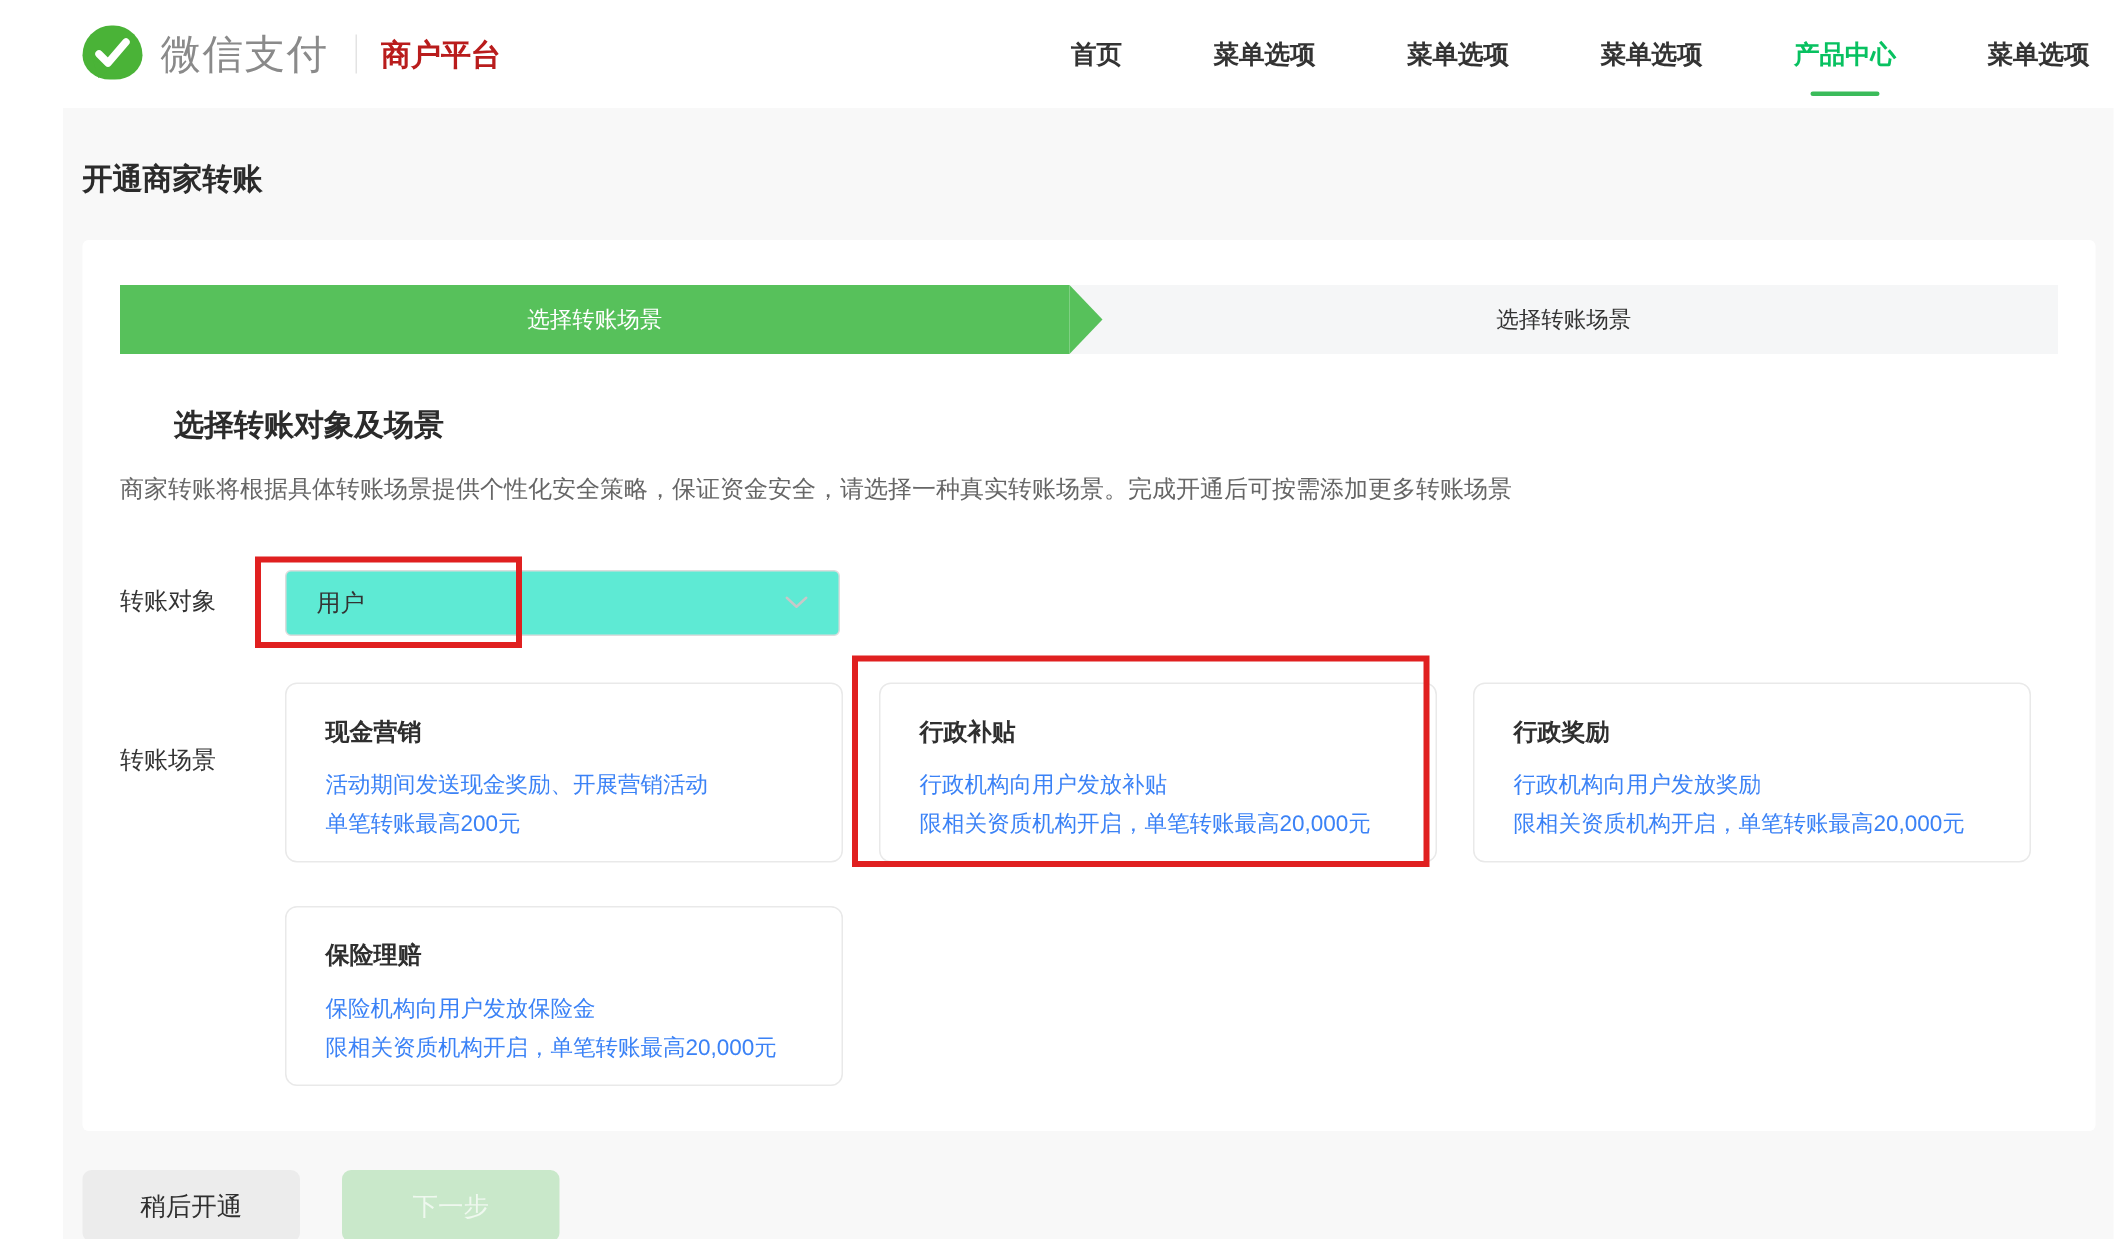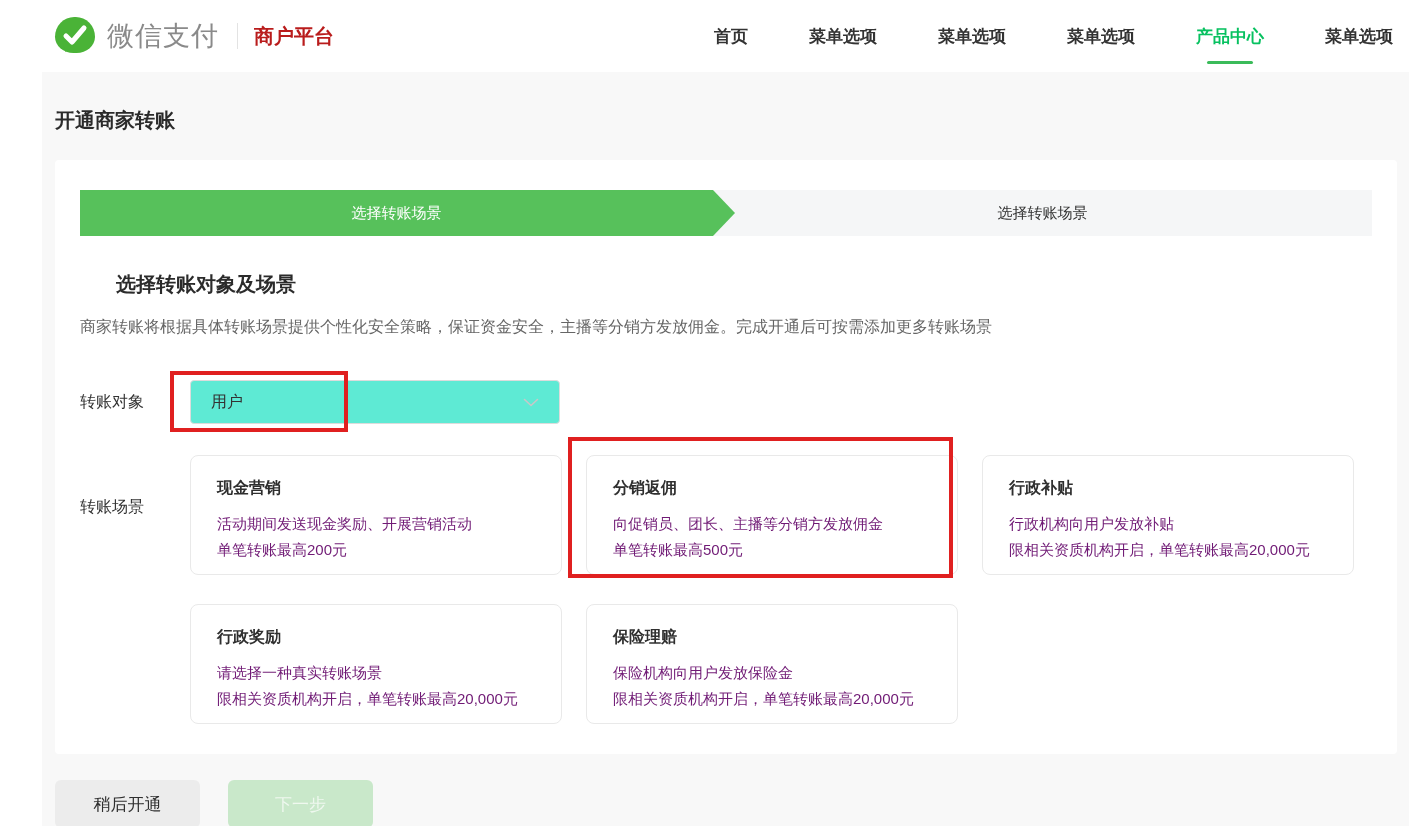--- a/index.html
+++ b/index.html
@@ -272,7 +272,7 @@
     </div>
 
     <div class="section-heading">选择转账对象及场景</div>
-    <div class="section-desc">商家转账将根据具体转账场景提供个性化安全策略，保证资金安全，主播等分销方发放佣金。完成开通后可按需添加更多转账场景</div>
+    <div class="section-desc">商家转账将根据具体转账场景提供个性化安全策略，保证资金安全，请选择一种真实转账场景。完成开通后可按需添加更多转账场景</div>
 
     <div class="form-row">
       <div class="form-label">转账对象</div>

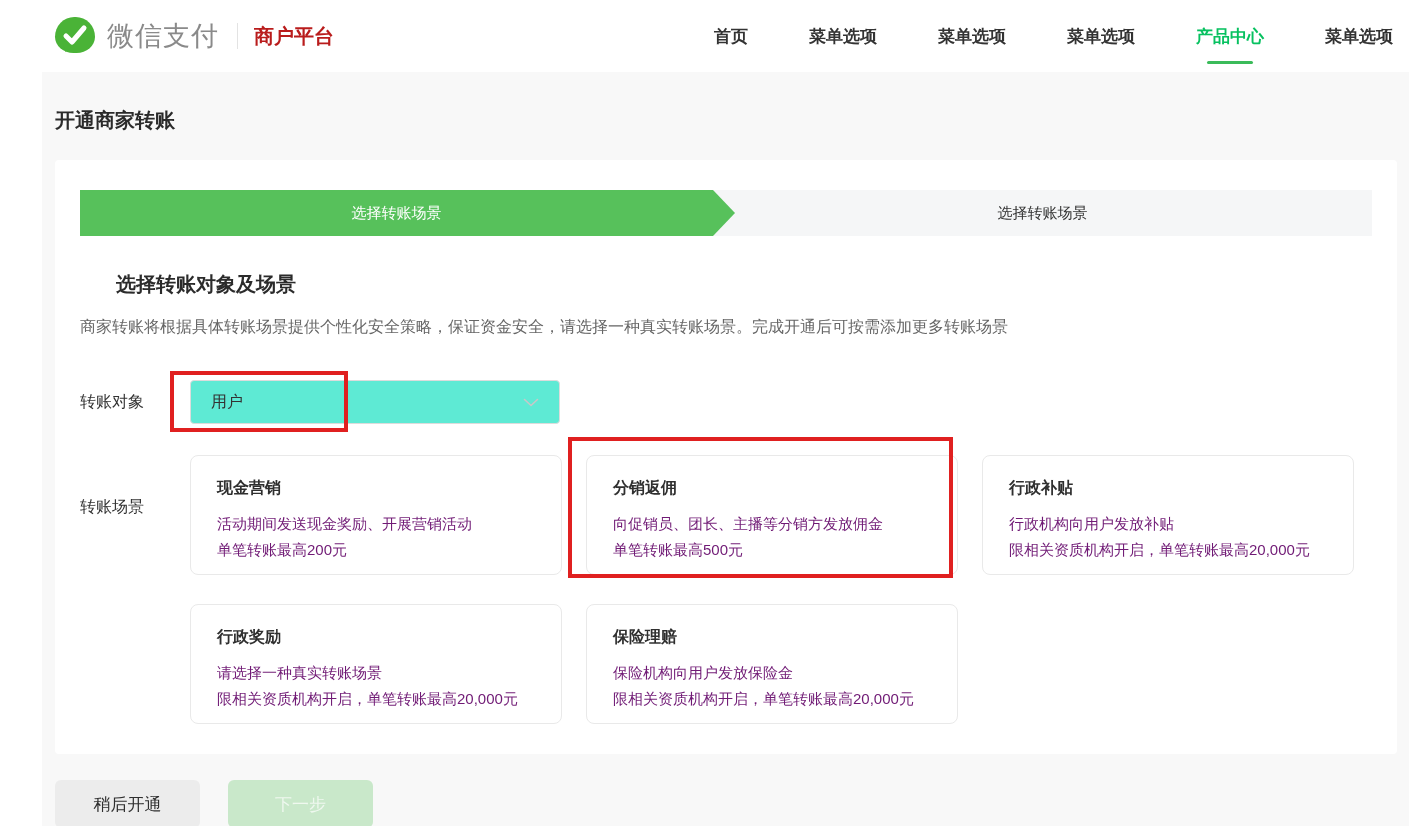--- a/index.html
+++ b/index.html
@@ -297,11 +297,6 @@
           <div class="scene-line">单笔转账最高200元</div>
         </div>
 
-        <div class="scene-card">
-          <div class="scene-title">分销返佣</div>
-          <div class="scene-line">向促销员、团长、主播等分销方发放佣金</div>
-          <div class="scene-line">单笔转账最高500元</div>
-        </div>
 
         <div class="scene-card">
           <div class="scene-title">行政补贴</div>

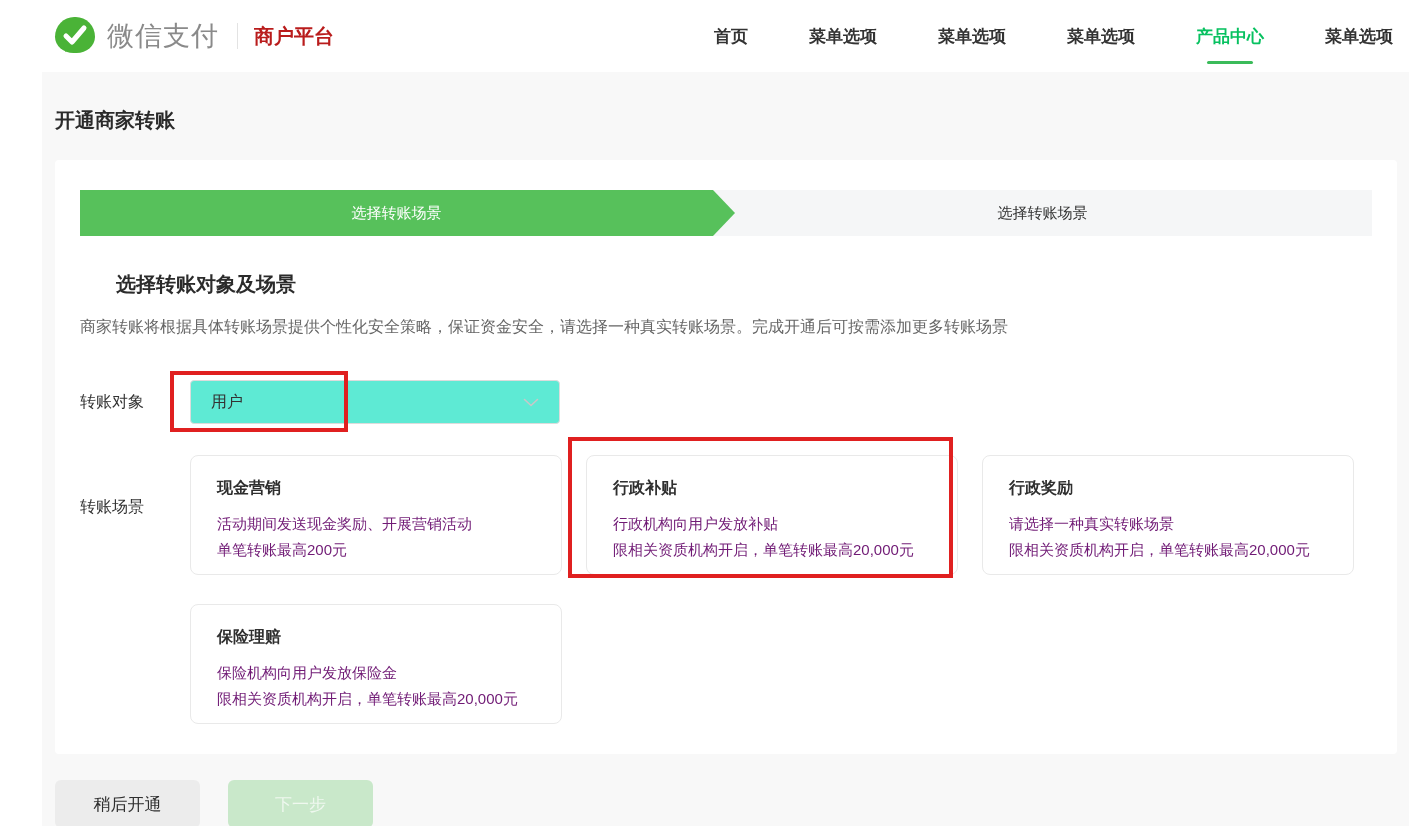--- a/index.html
+++ b/index.html
@@ -196,7 +196,7 @@
   }
   .scene-card .scene-line {
     font-size: 15px;
-    color: #701a75;
+    color: #3b82f6;
     line-height: 26px;
     white-space: nowrap;
   }

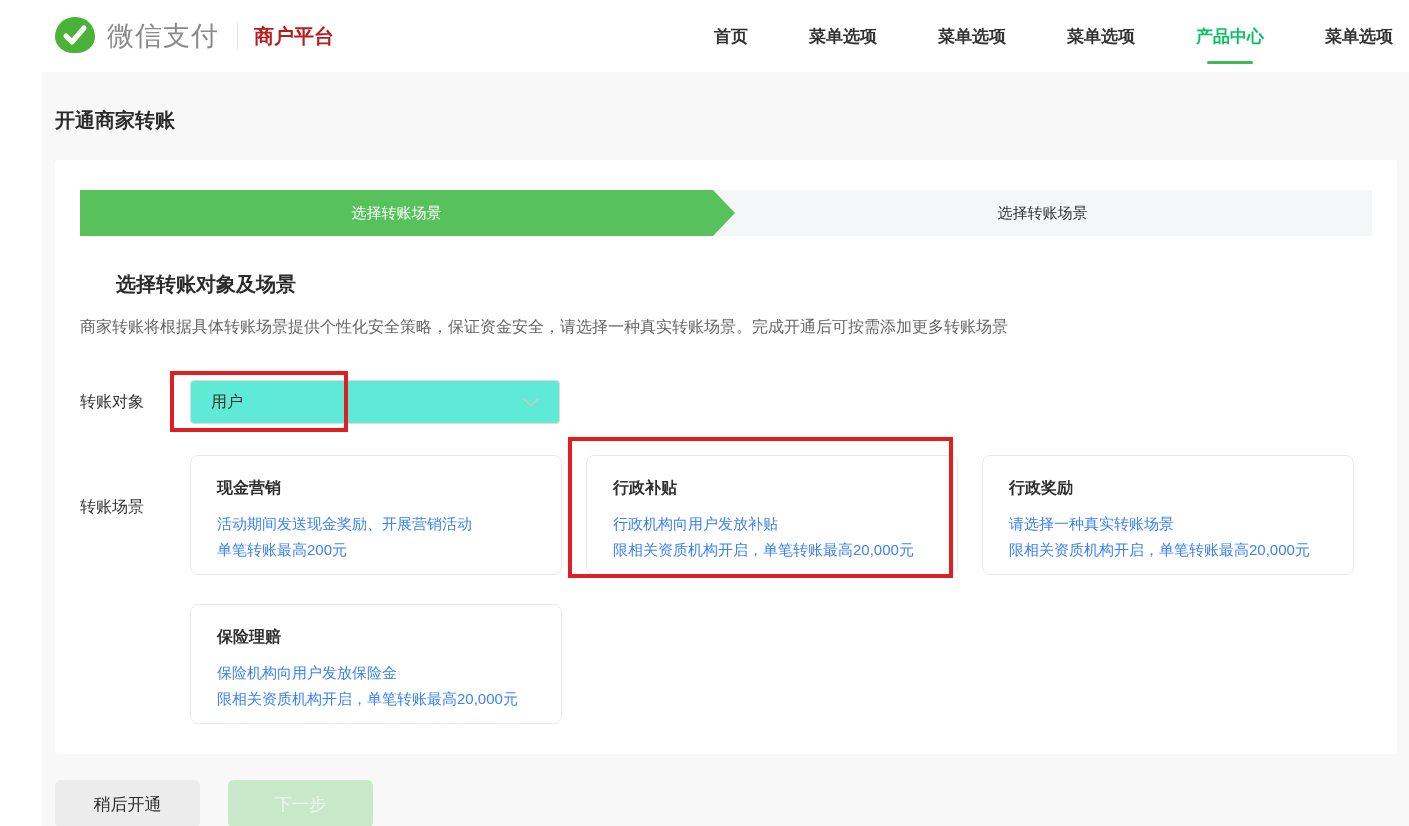--- a/index.html
+++ b/index.html
@@ -306,7 +306,7 @@
 
         <div class="scene-card">
           <div class="scene-title">行政奖励</div>
-          <div class="scene-line">请选择一种真实转账场景</div>
+          <div class="scene-line">行政机构向用户发放奖励</div>
           <div class="scene-line">限相关资质机构开启，单笔转账最高20,000元</div>
         </div>
 

